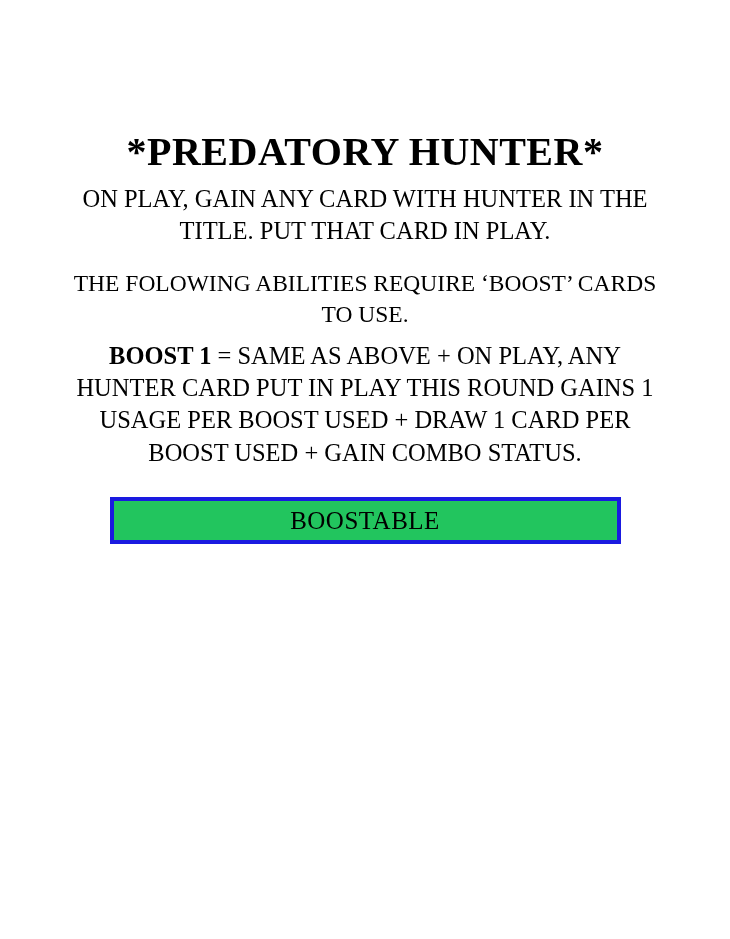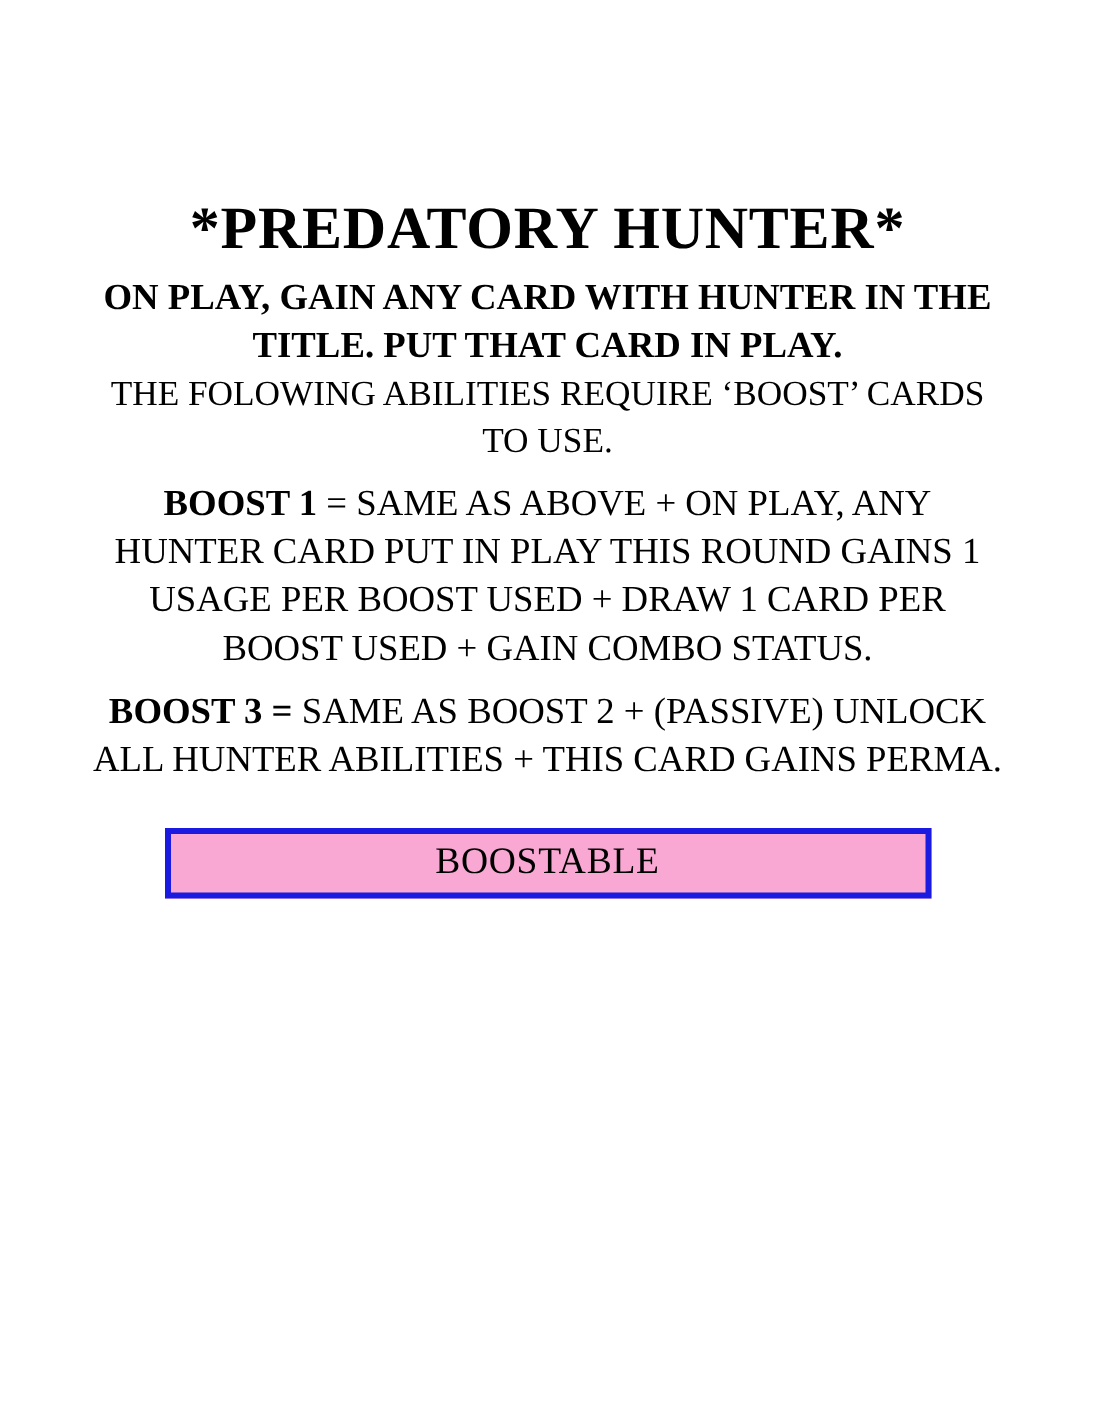--- a/index.html
+++ b/index.html
@@ -40,7 +40,6 @@
   }
   .p-intro {
     margin-top: 10px;
-    font-weight: bold;
   }
   .p-requires {
     font-size: 23.5px;

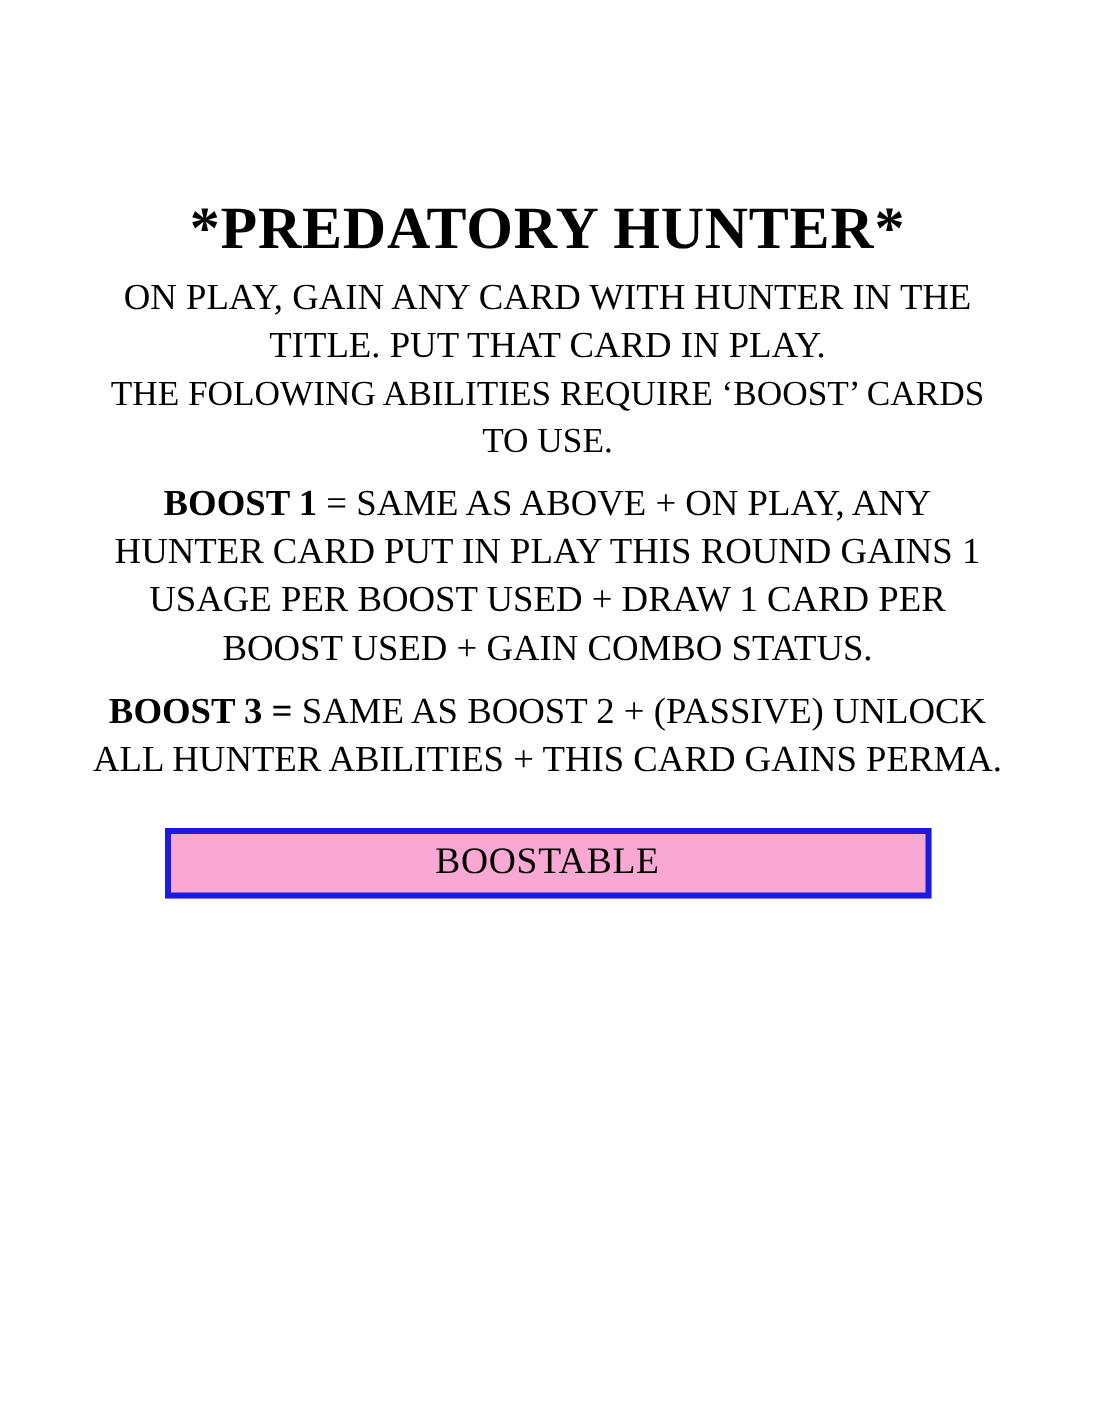--- a/index.html
+++ b/index.html
@@ -42,6 +42,7 @@
     margin-top: 10px;
   }
   .p-requires {
+    margin-top: 20px;
     font-size: 23.5px;
   }
   .p-boost {

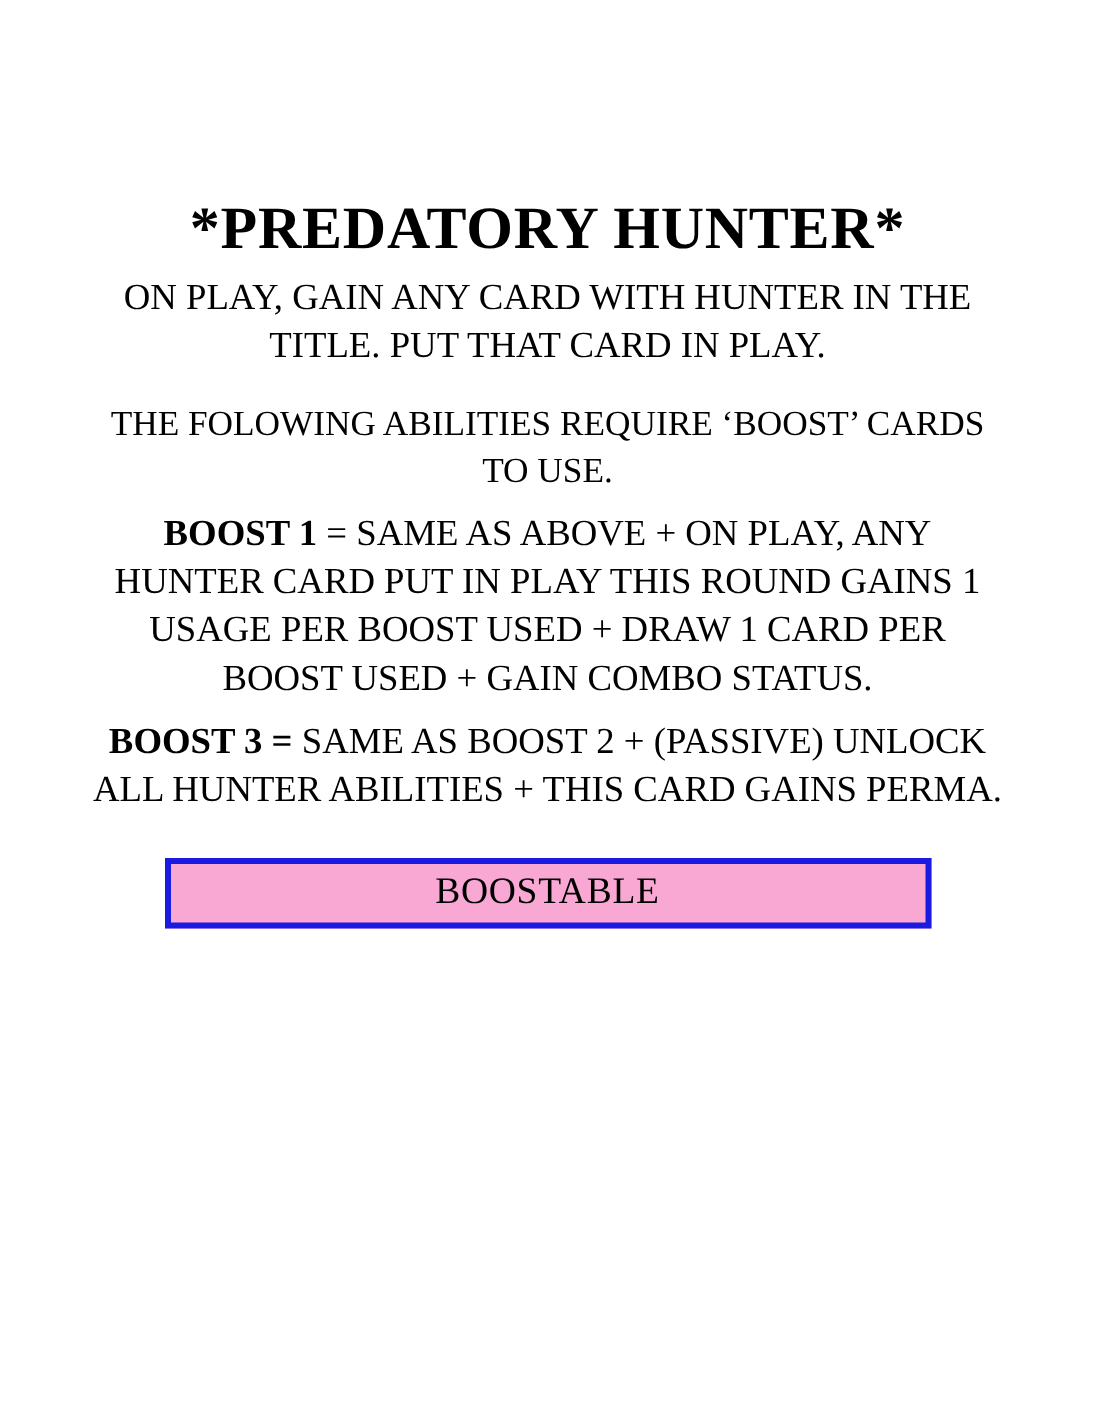--- a/index.html
+++ b/index.html
@@ -84,7 +84,6 @@
   <p class="para p-boost"><span class="boost-label">BOOST 1</span><span> = SAME AS ABOVE + ON PLAY, ANY HUNTER CARD PUT IN PLAY THIS ROUND GAINS 1 USAGE PER BOOST USED + DRAW 1 CARD PER BOOST USED + GAIN COMBO STATUS.</span></p>
 
 
-  <p class="para p-boost"><span class="boost-label">BOOST 3 =</span><span> SAME AS BOOST 2 + (PASSIVE) UNLOCK ALL HUNTER ABILITIES + THIS CARD GAINS PERMA.</span></p>
 
   <div class="boostable-wrap">
     <div class="boostable-btn">BOOSTABLE</div>

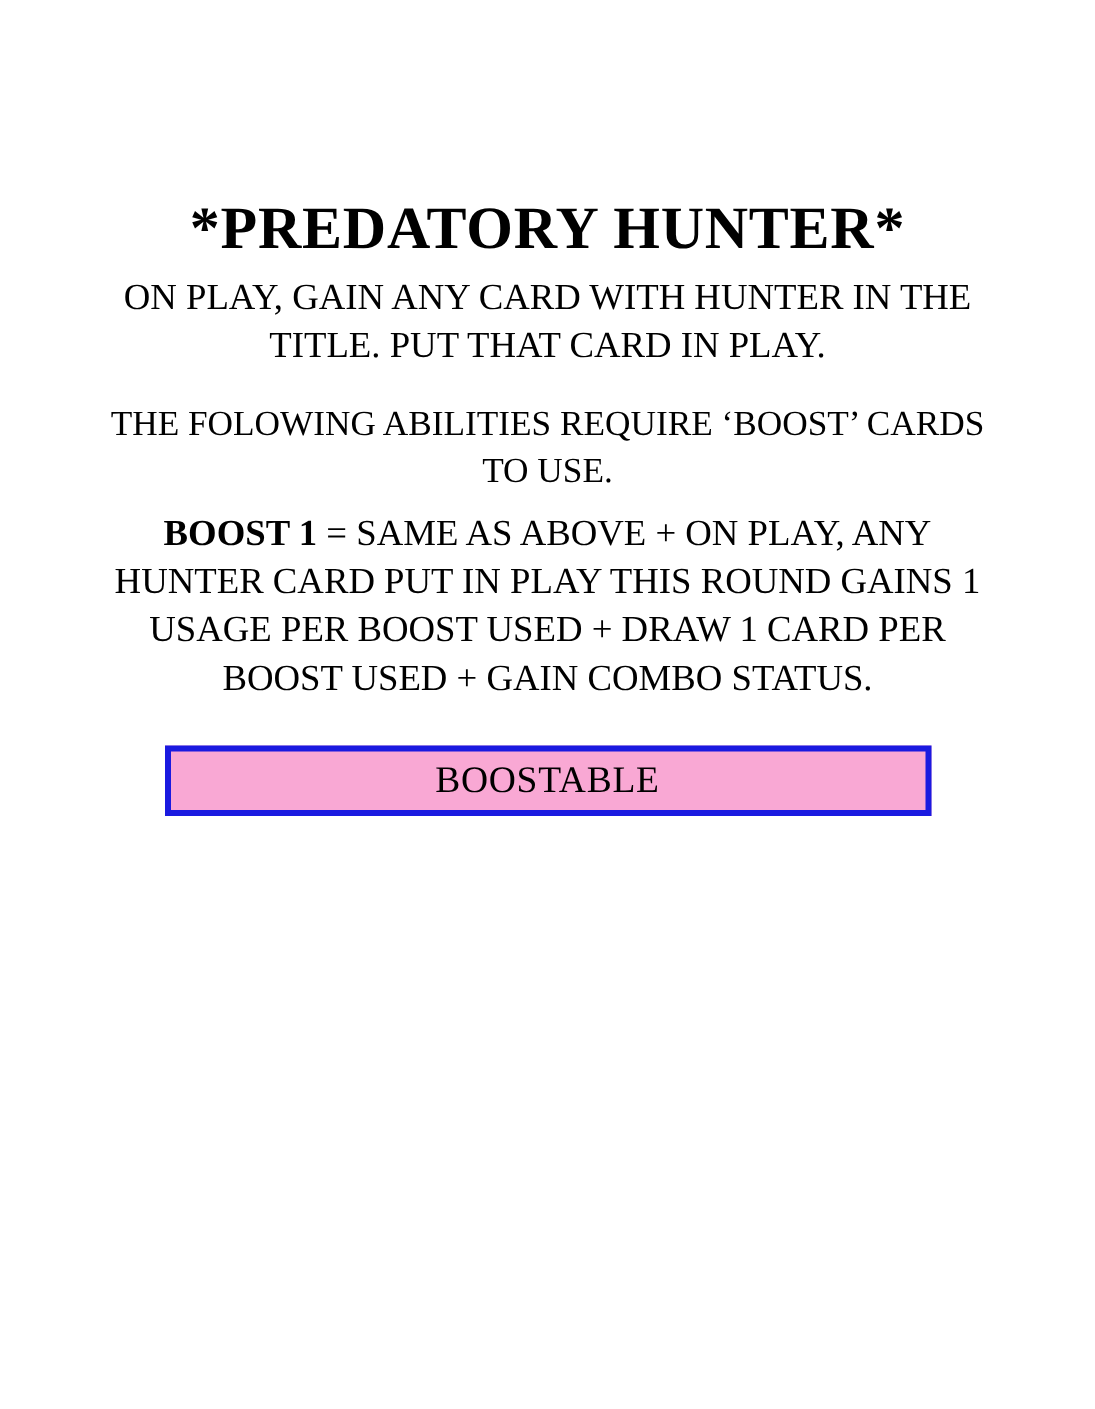--- a/index.html
+++ b/index.html
@@ -60,7 +60,7 @@
     width: 511px;
     height: 47px;
     box-sizing: border-box;
-    background: #f9a8d4;
+    background: #22c55e;
     border: 4px solid #1a1ae0;
     display: flex;
     align-items: center;

